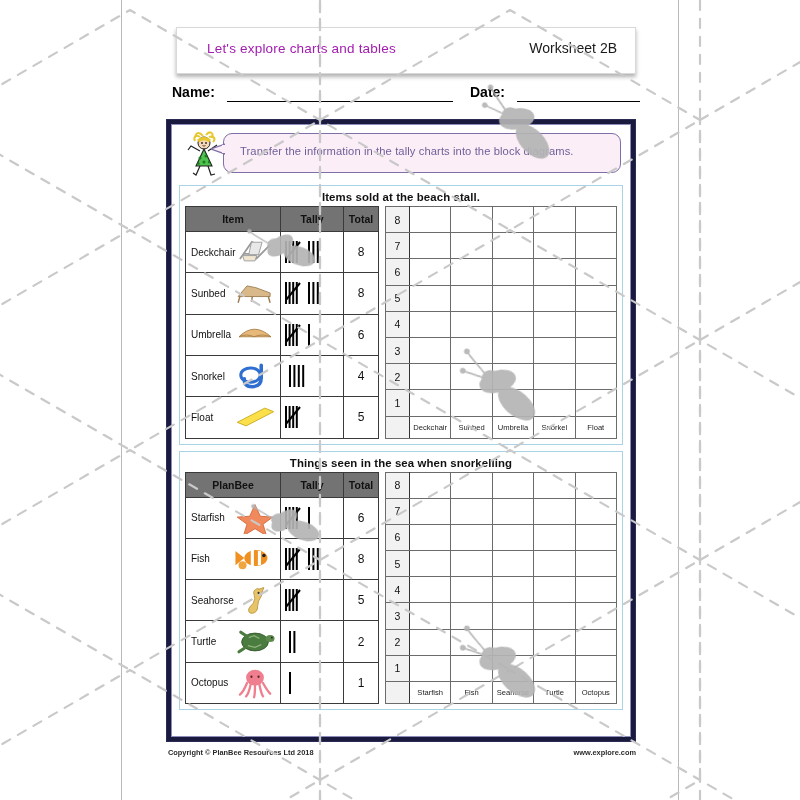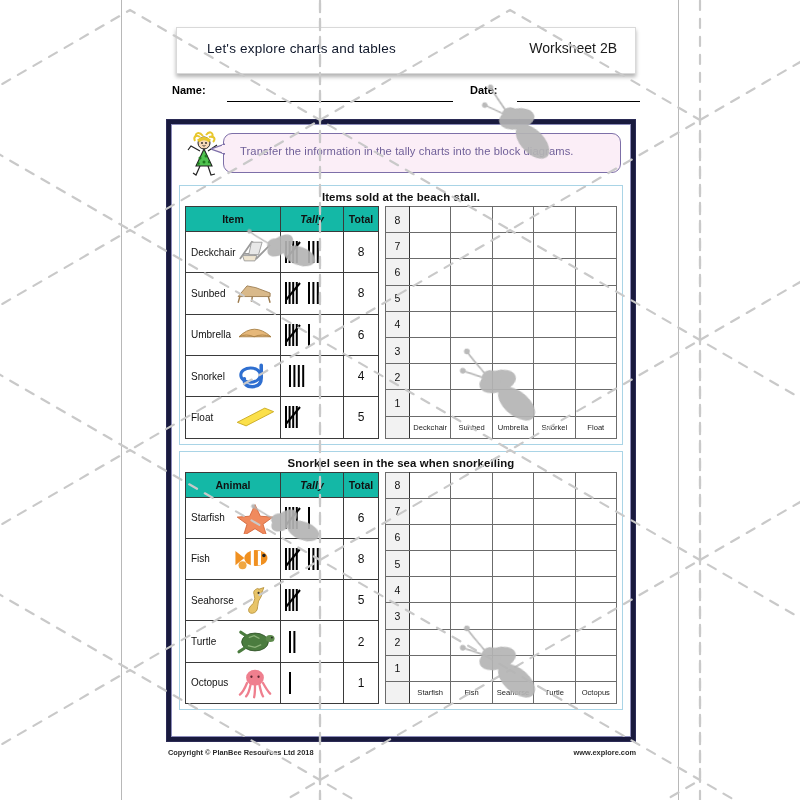--- a/index.html
+++ b/index.html
@@ -53,7 +53,7 @@
     position: absolute;
     left: 30px; top: 13px;
     font-size: 13.5px;
-    color: #0f172a;
+    color: #a21caf;
     letter-spacing: .2px;
   }
   #titlebar .t-right {

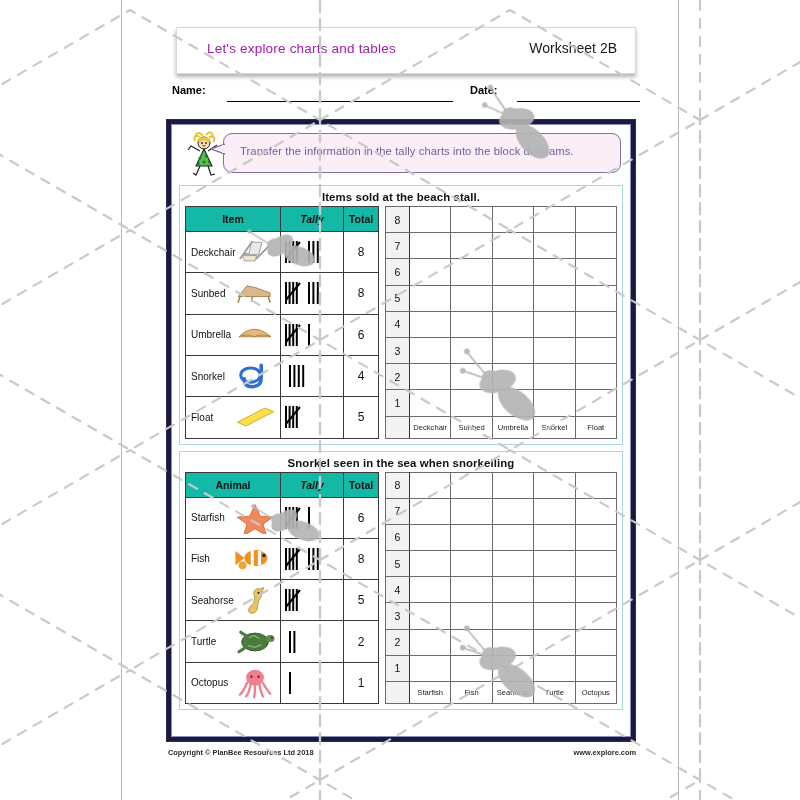--- a/index.html
+++ b/index.html
@@ -74,7 +74,7 @@
   .nd-label {
     position: absolute;
     top: 0;
-    font-size: 11px;
+    font-size: 14px;
     font-weight: bold;
     color: #000;
   }

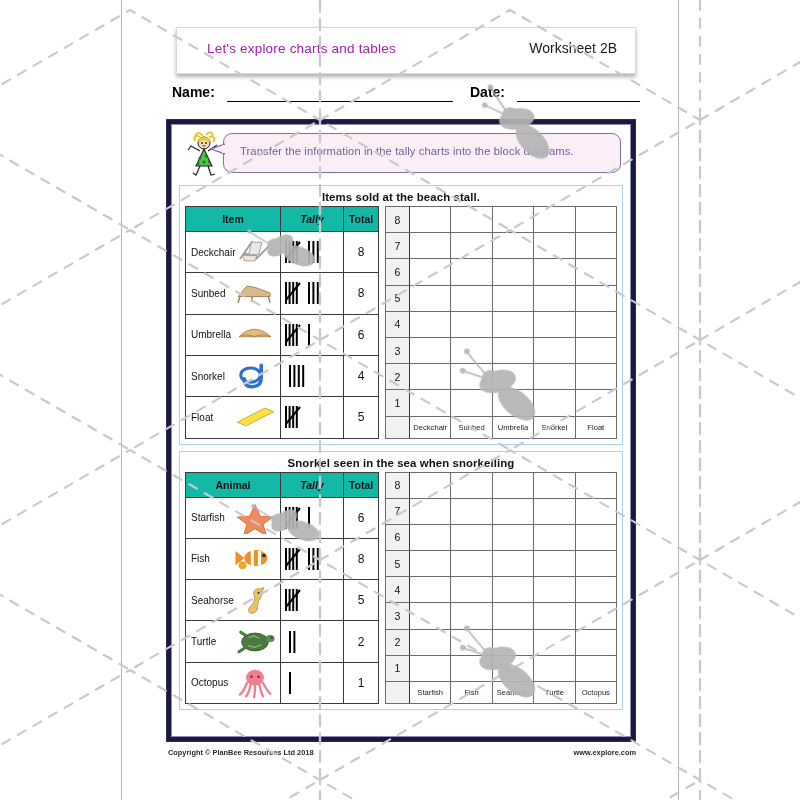--- a/index.html
+++ b/index.html
@@ -188,7 +188,7 @@
     box-sizing: border-box;
   }
   .tally-table th {
-    background: #14b8a6;
+    background: #737373;
     font-size: 10.5px;
     font-weight: bold;
     color: #111;

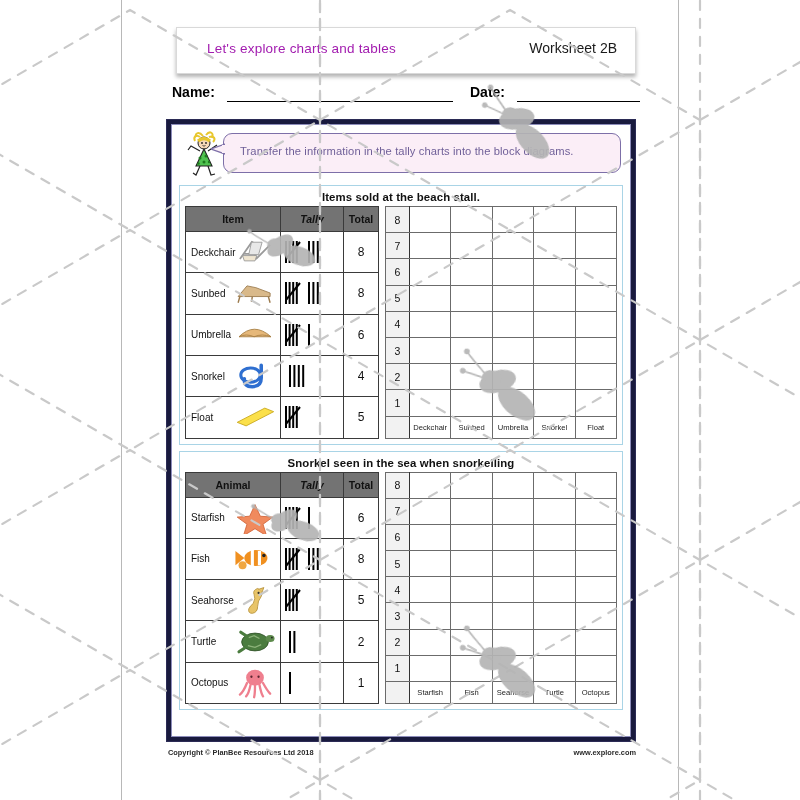--- a/index.html
+++ b/index.html
@@ -196,7 +196,7 @@
     text-align: center;
   }
   .col-item  { width: 95px; }
-  .col-tally { width: 63px; font-style: italic; }
+  .col-tally { width: 63px; }
   .col-total { width: 35px; margin-left: 15px; }
   .tally-table td { height: 38px; }
 

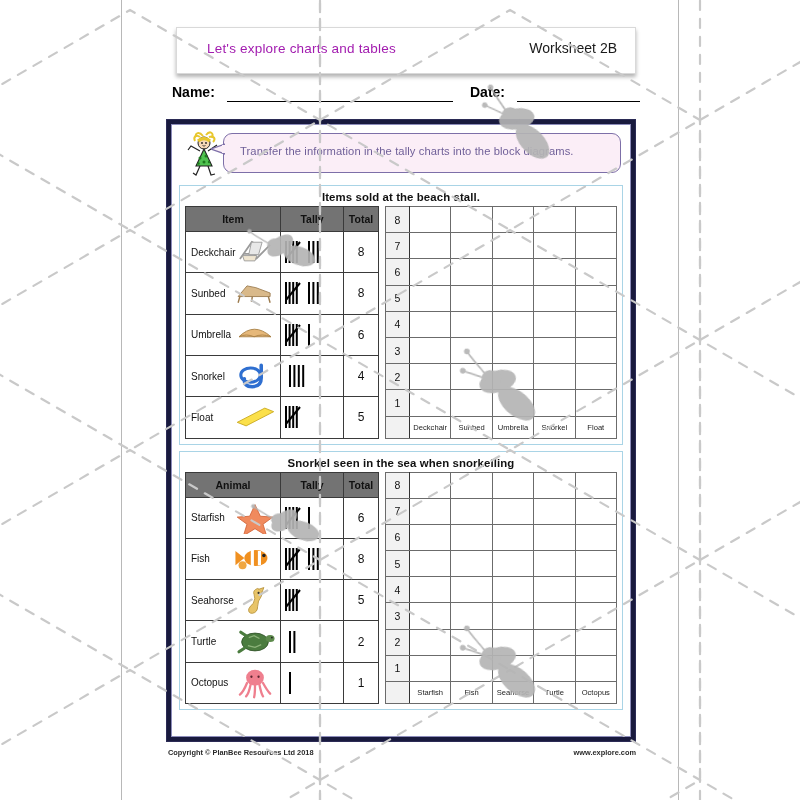--- a/index.html
+++ b/index.html
@@ -522,7 +522,7 @@
             </div>
           </div>
           <div class="panel">
-            <div class="panel-title">Snorkel seen in the sea when snorkelling</div>
+            <div class="panel-title">Things seen in the sea when snorkelling</div>
             <div class="panel-body">
               <table class="tally-table">
                 <thead>

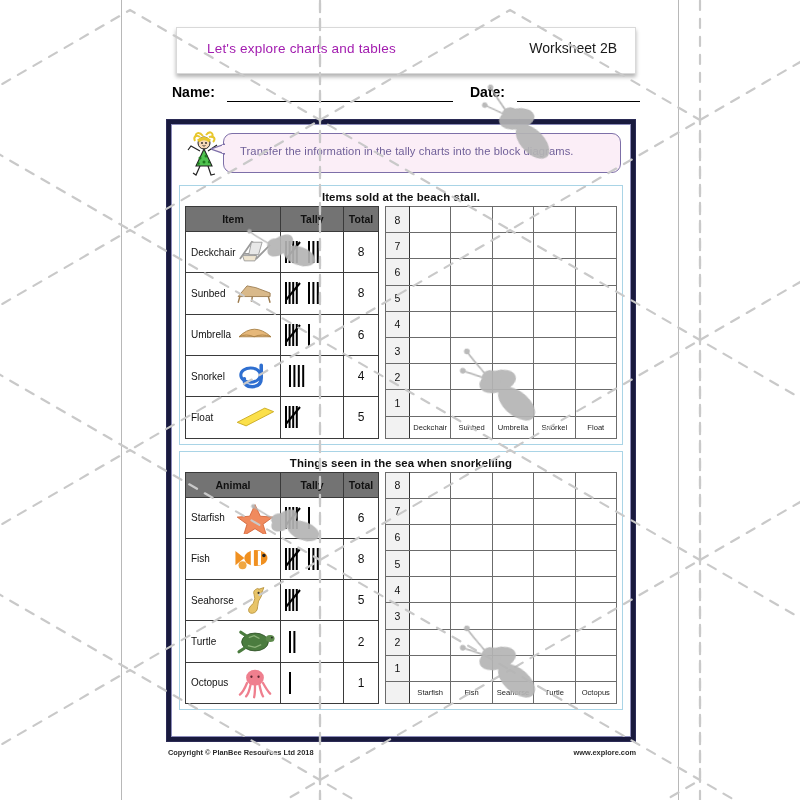--- a/index.html
+++ b/index.html
@@ -527,7 +527,7 @@
               <table class="tally-table">
                 <thead>
                   <tr>
-                    <th class="col-item">Animal</th>
+                    <th class="col-item">PlanBee</th>
                     <th class="col-tally">Tally</th>
                     <th class="col-total">Total</th>
                   </tr>

